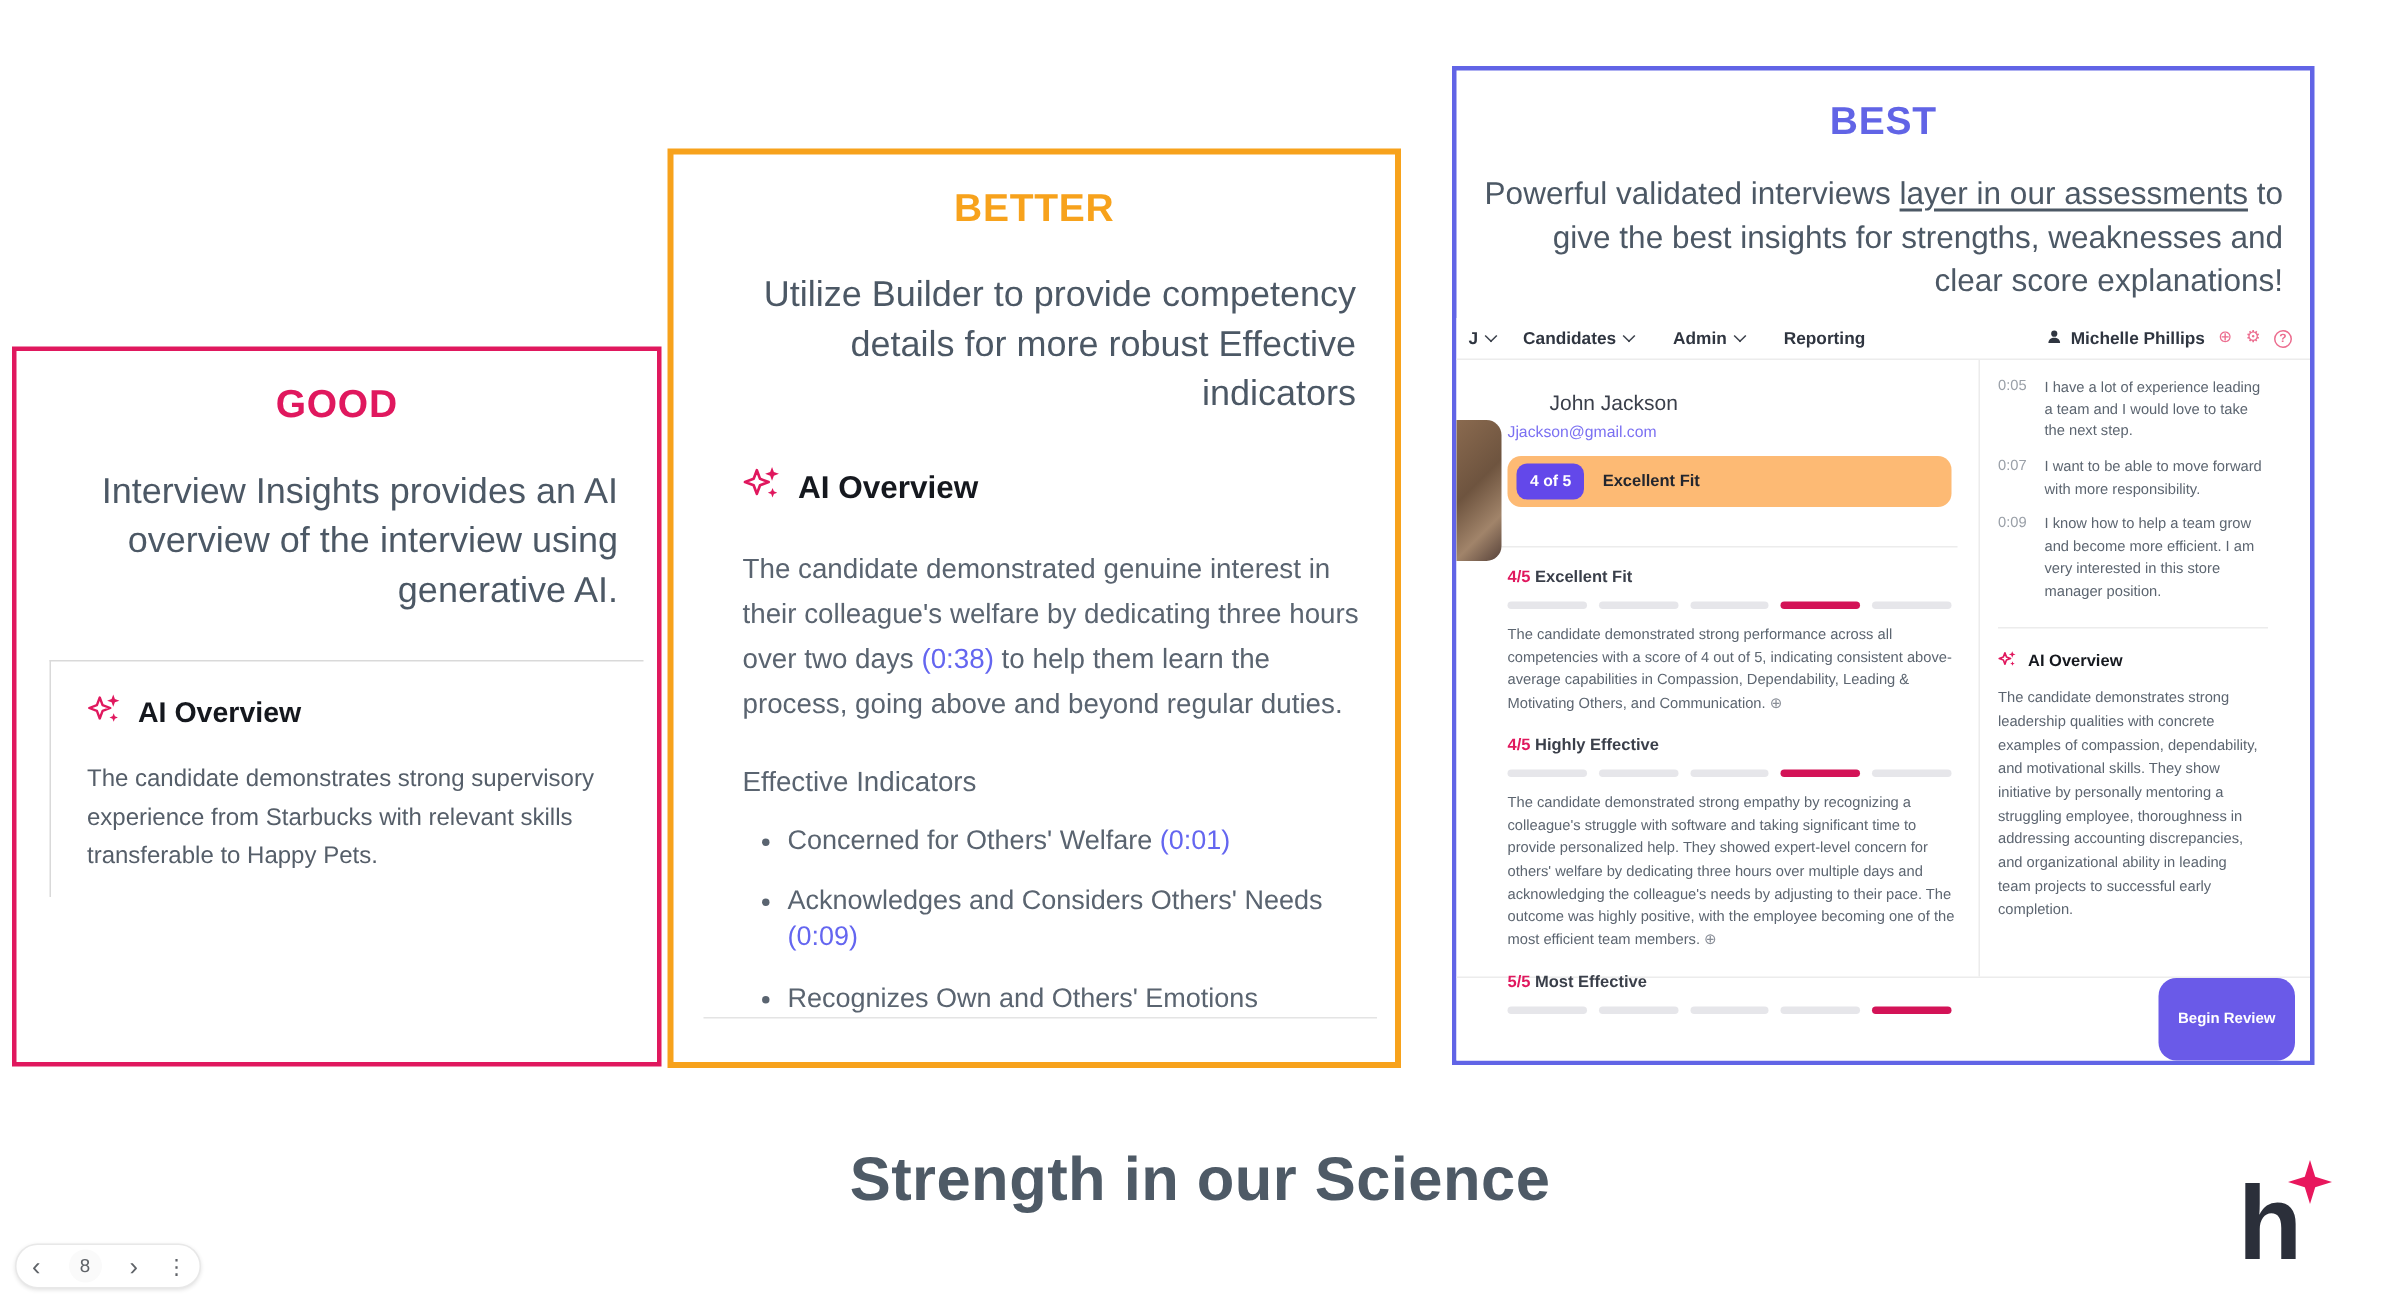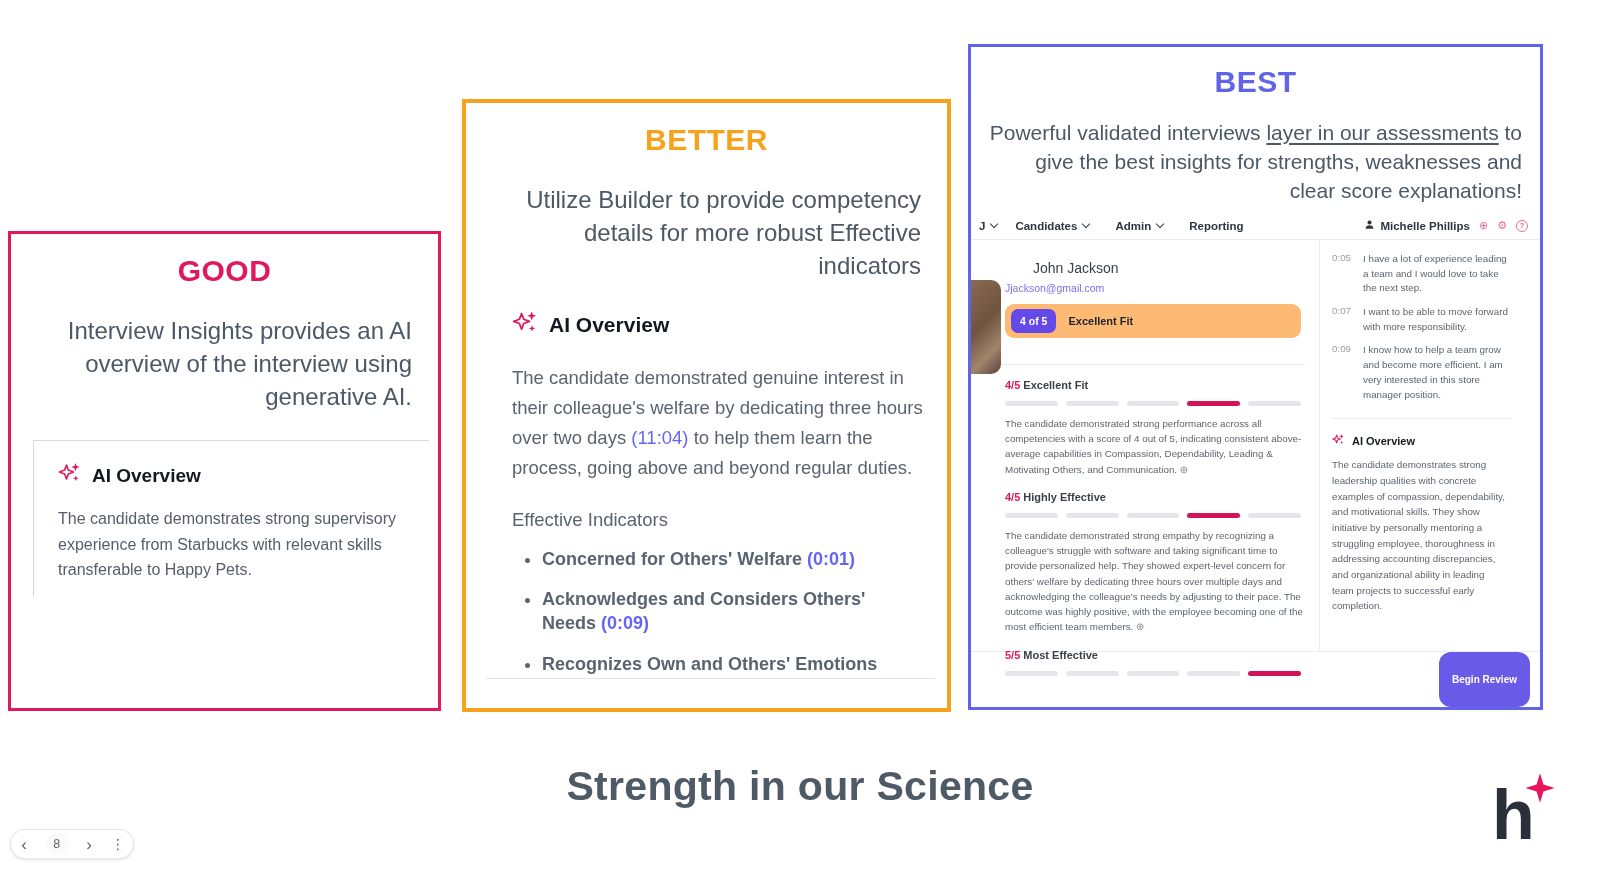--- a/index.html
+++ b/index.html
@@ -13,7 +13,7 @@
   .box-better{ left:462px; top:99px;  width:489px; height:613px; border:4px solid #F7A21C; }
   .box-best  { left:968px; top:44px;  width:575px; height:666px; border:3px solid #6164E6; }
 
-  .box-heading { text-align:center; font-weight:bold; font-size:30px; letter-spacing:.5px; margin-top:20px; }
+  .box-heading { text-align:center; font-weight:bold; font-size:26px; letter-spacing:.5px; margin-top:20px; }
   .h-good   { color:#E0185E; }
   .h-better { color:#F7A21C; }
   .h-best   { color:#6164E6; margin-top:18px; }

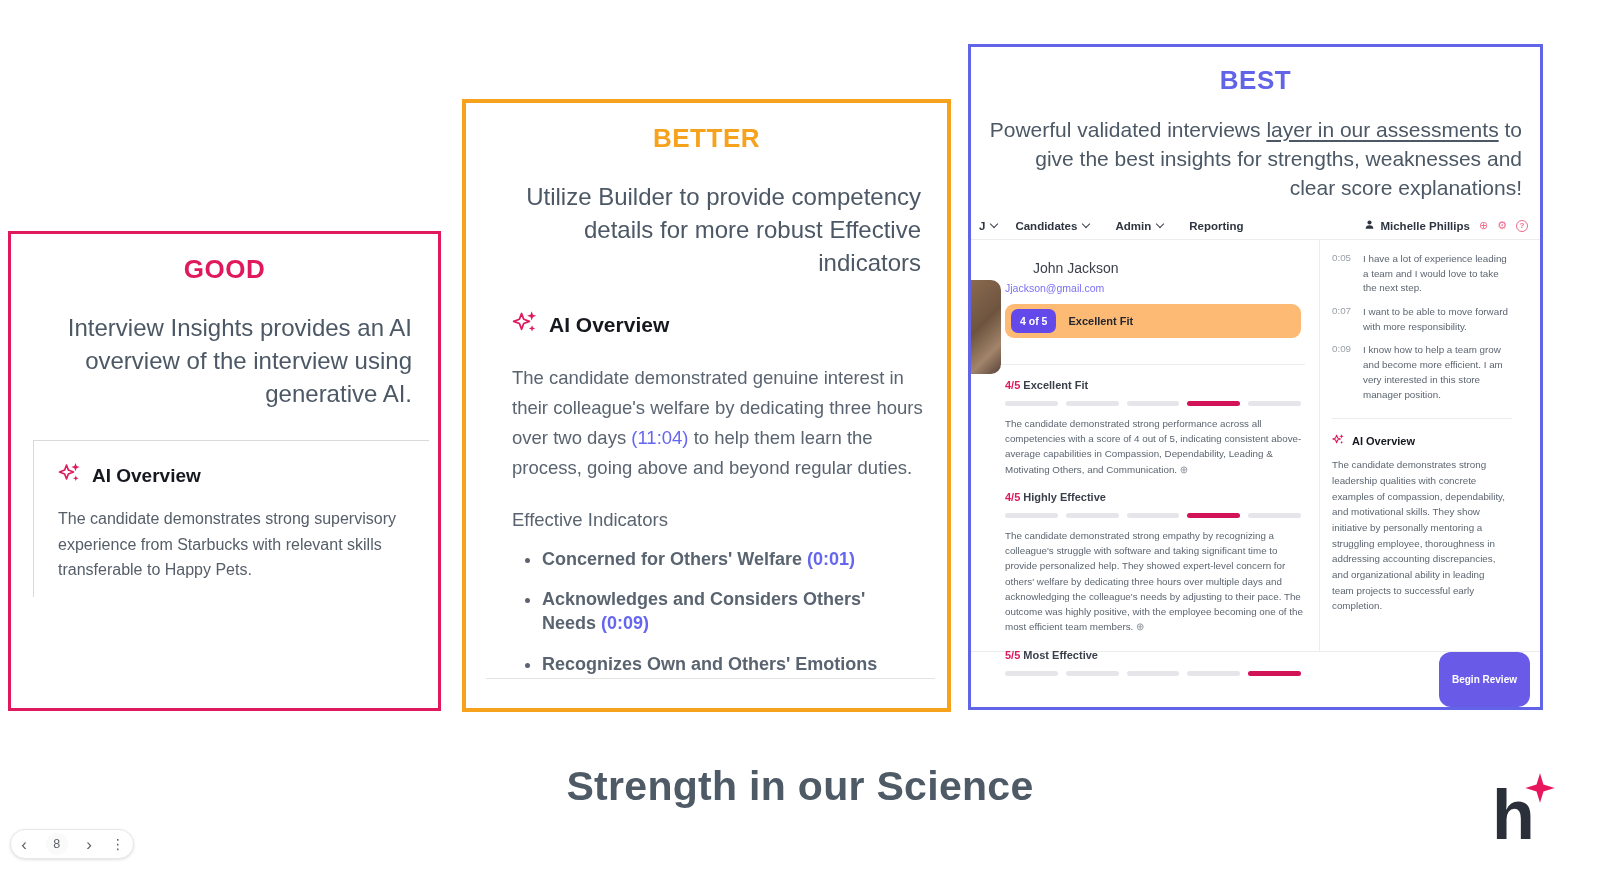--- a/index.html
+++ b/index.html
@@ -10,7 +10,7 @@
   
   .box { position:absolute; background:#fff; }
   .box-good  { left:8px;   top:231px; width:433px; height:480px; border:3px solid #E0185E; }
-  .box-better{ left:462px; top:99px;  width:489px; height:613px; border:4px solid #F7A21C; }
+  .box-better{ left:445px; top:99px;  width:489px; height:613px; border:4px solid #F7A21C; }
   .box-best  { left:968px; top:44px;  width:575px; height:666px; border:3px solid #6164E6; }
 
   .box-heading { text-align:center; font-weight:bold; font-size:26px; letter-spacing:.5px; margin-top:20px; }

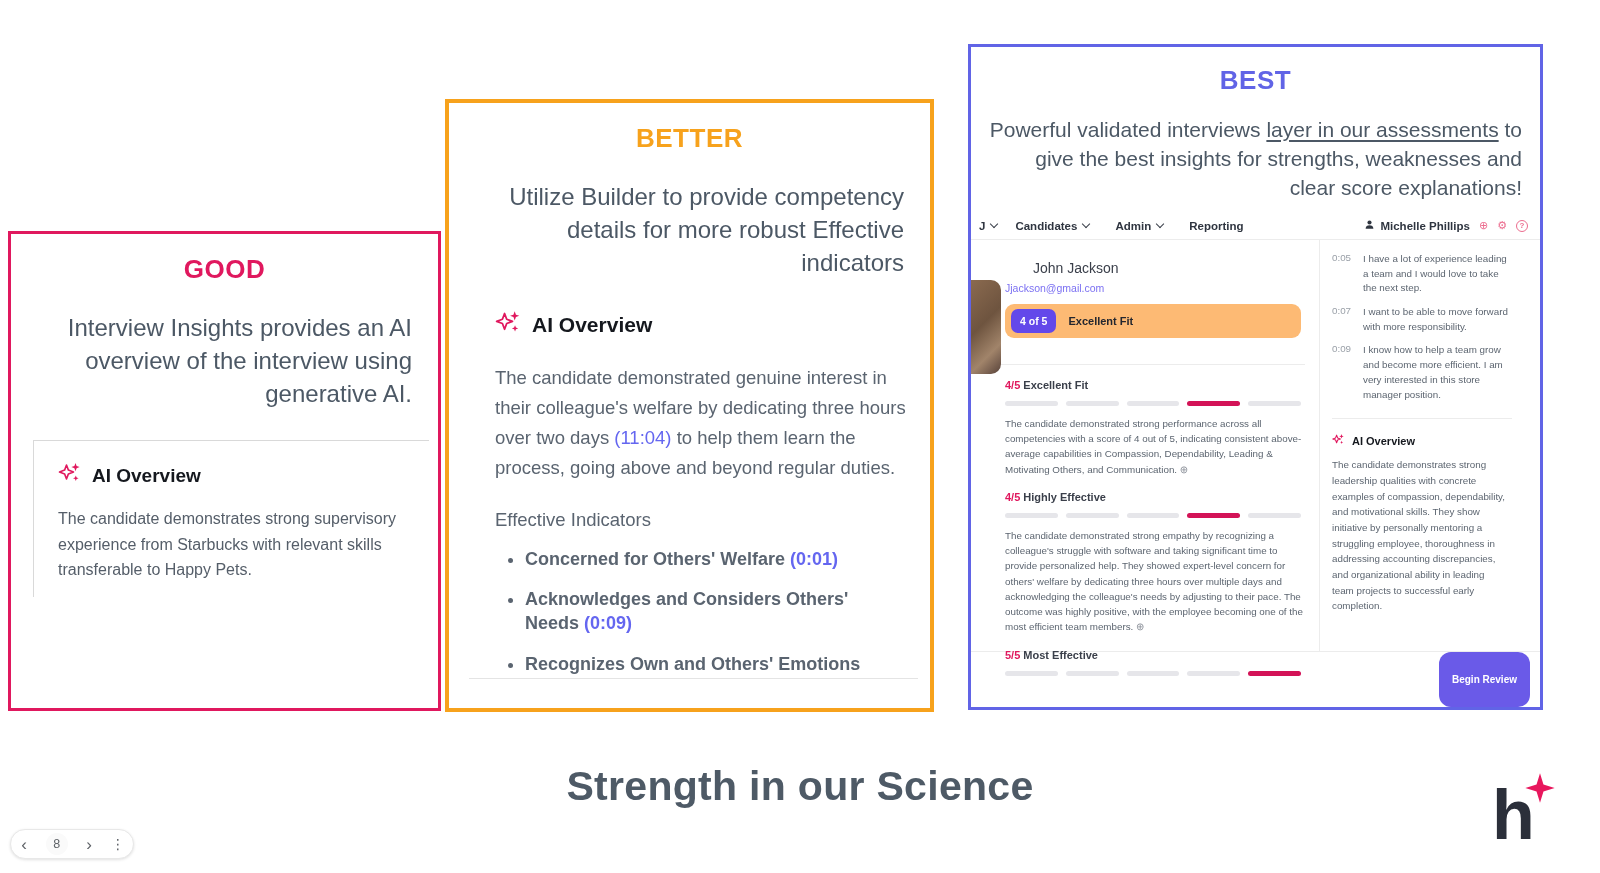--- a/index.html
+++ b/index.html
@@ -132,7 +132,7 @@
         </span>
         <span>AI Overview</span>
       </div>
-      <p class="better-para"><span>The candidate demonstrated genuine interest in their colleague's welfare by dedicating three hours over two days </span><span class="ts">(11:04)</span><span> to help them learn the process, going above and beyond regular duties.</span></p>
+      <p class="better-para"><span>The candidate demonstrated genuine interest in their colleague's welfare by dedicating three hours over two days </span><span class="ts">(0:38)</span><span> to help them learn the process, going above and beyond regular duties.</span></p>
       <div class="eff-head">Effective Indicators</div>
       <ul class="eff-list">
         <li><span>Concerned for Others' Welfare </span><span class="ts">(0:01)</span></li>

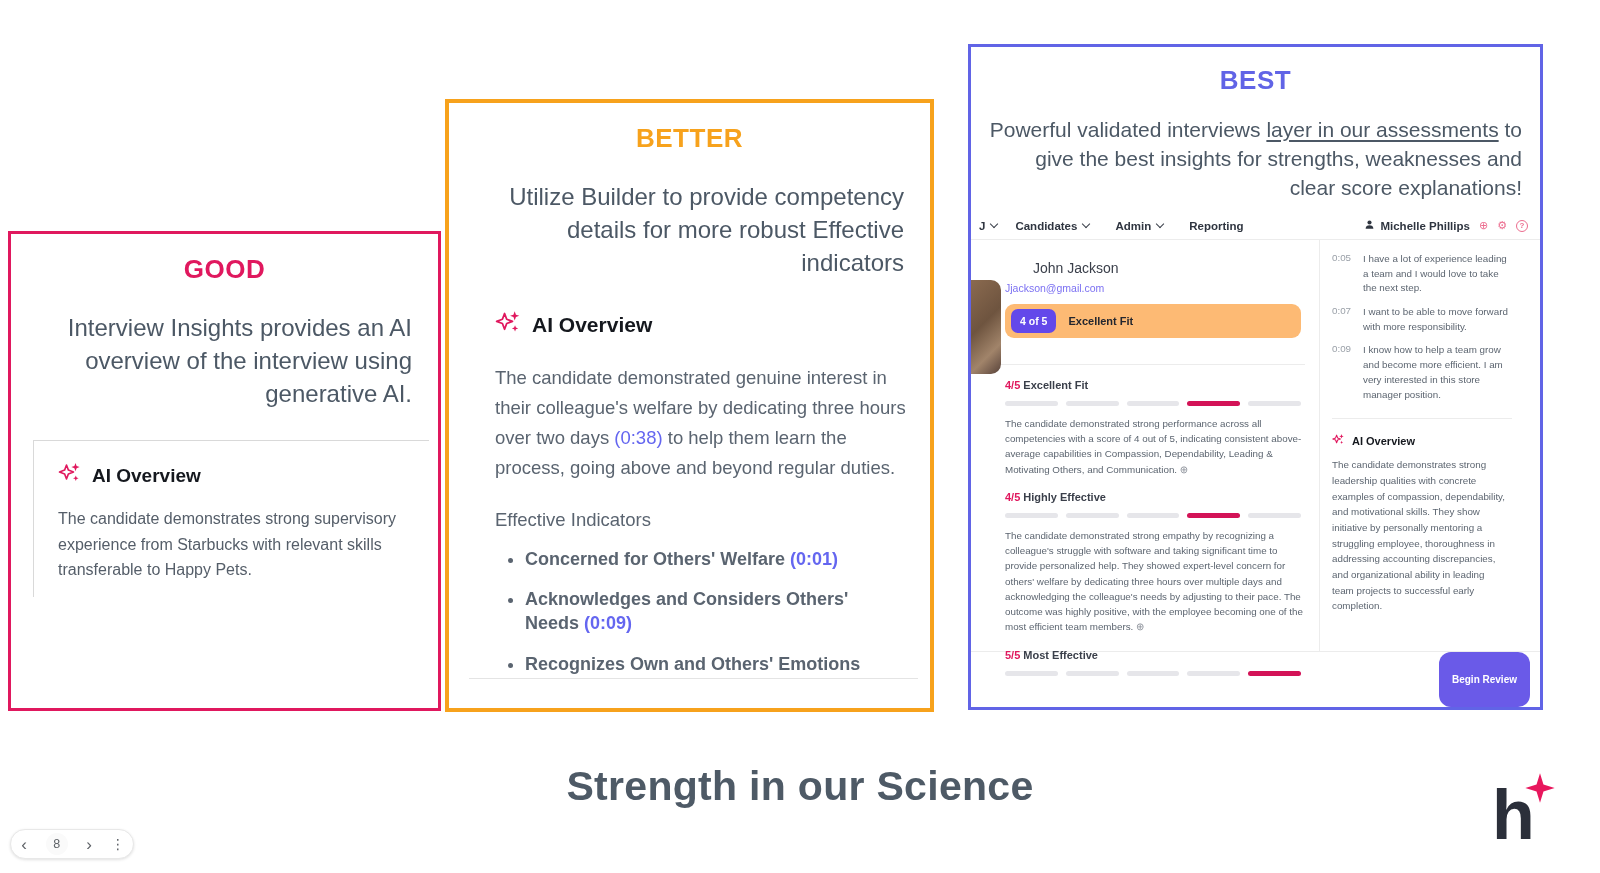--- a/index.html
+++ b/index.html
@@ -35,7 +35,7 @@
   .ts { color:#6466F0; }
   .eff-head { margin-top:26px; color:#5a6470; font-size:18.5px; }
   .eff-list { margin:16px 0 0 30px; color:#5a6470; font-size:18px; }
-  .eff-list li { margin-bottom:16px; line-height:1.35;font-weight:bold; }
+  .eff-list li { margin-bottom:16px; line-height:1.35; }
   .better-divider { position:absolute; left:20px; right:12px; top:575px; border-top:1px solid #e4e4e4; }
 
   

